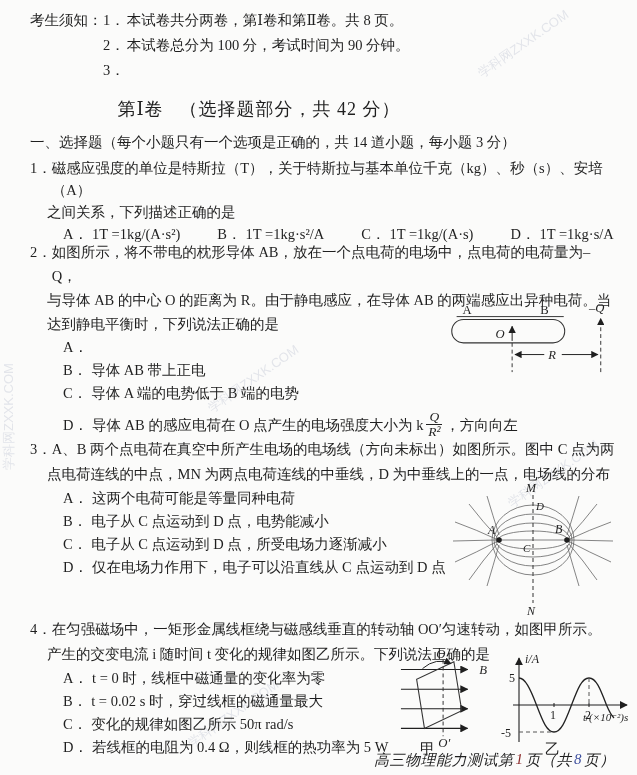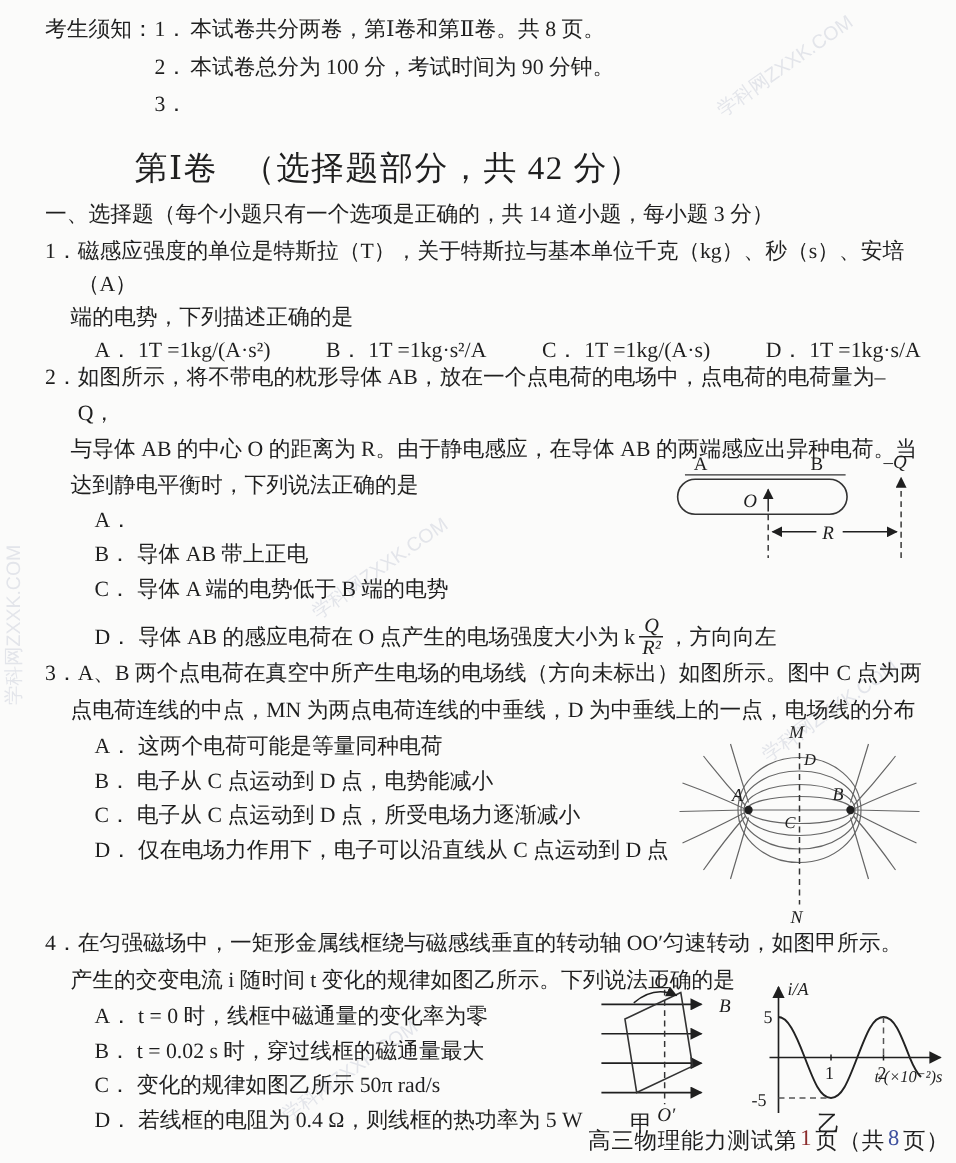--- a/index.html
+++ b/index.html
@@ -24,7 +24,7 @@
   }
   
   .title-row{width:518px;display:flex;justify-content:center;gap:16px;
-             font-size:22px;letter-spacing:1px;}
+             font-size:18px;letter-spacing:1px;}
   
   .q{width:585px;}
   .qline{display:flex;}

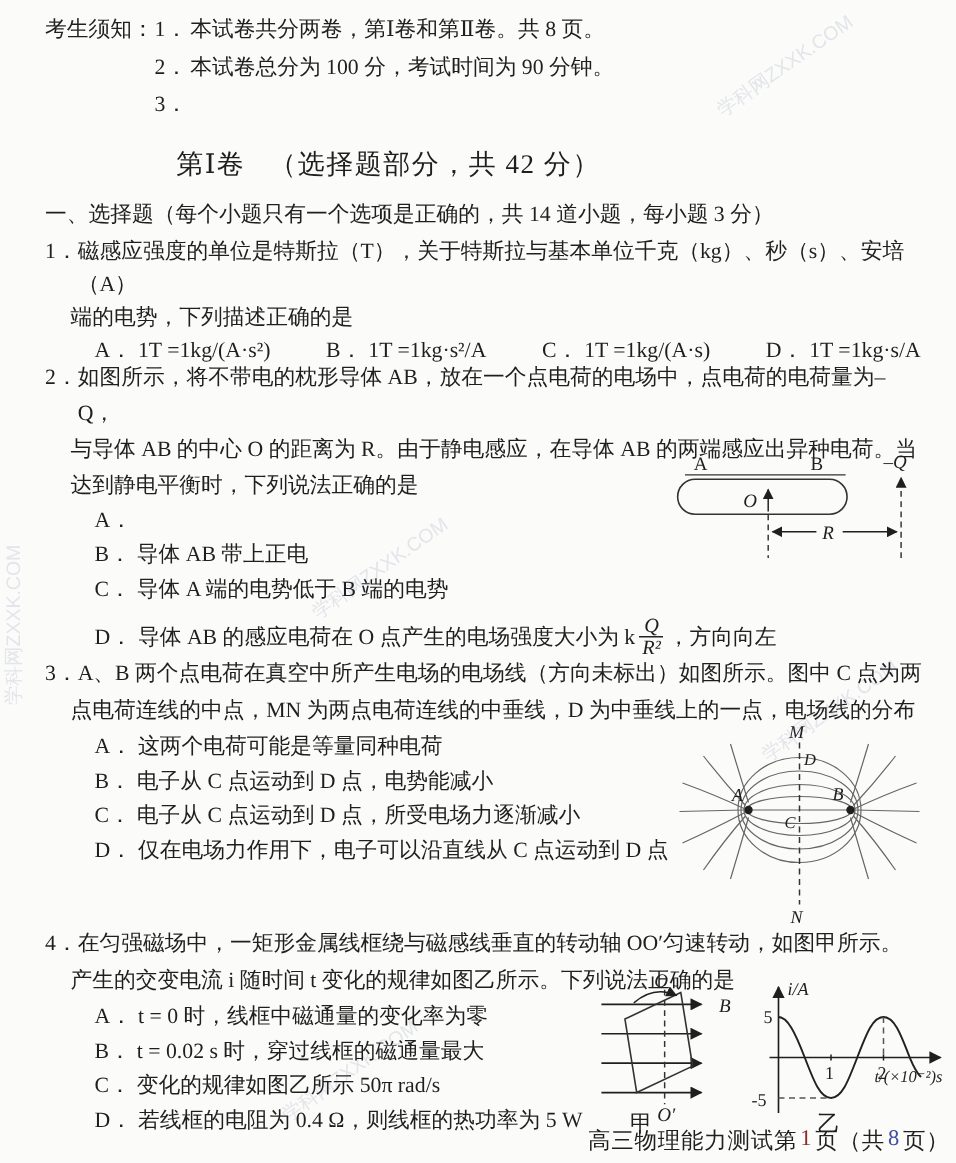--- a/index.html
+++ b/index.html
@@ -96,7 +96,7 @@
     <span class="qnum">1．</span>
     <span>磁感应强度的单位是特斯拉（T），关于特斯拉与基本单位千克（kg）、秒（s）、安培（A）</span>
   </div>
-  <div class="qline cont">端的电势，下列描述正确的是</div>
+  <div class="qline cont">之间关系，下列描述正确的是</div>
   <div class="opts-row">
     <span class="opt">
         <span class="optlabel">A．</span>

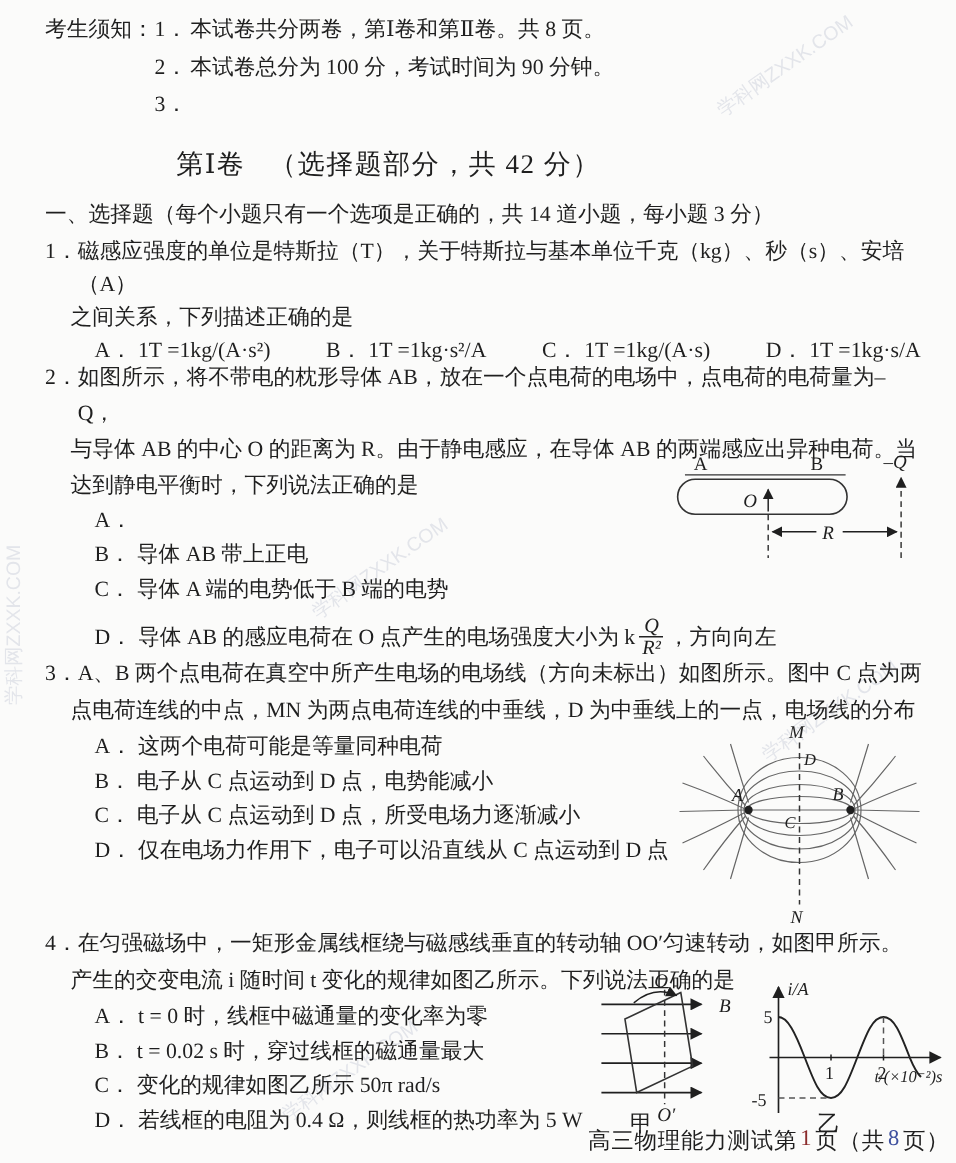--- a/index.html
+++ b/index.html
@@ -281,7 +281,7 @@
 </div>
 <div class="abs fig-caption" style="left:545px;top:740px;">乙</div>
 
-<div class="abs footer" style="left:392px;top:751px;">
+<div class="abs footer" style="left:374px;top:751px;font-style:italic;">
   <span>高三物理能力测试第</span>
   <span class="pg-red">1</span>
   <span>页（共</span>

